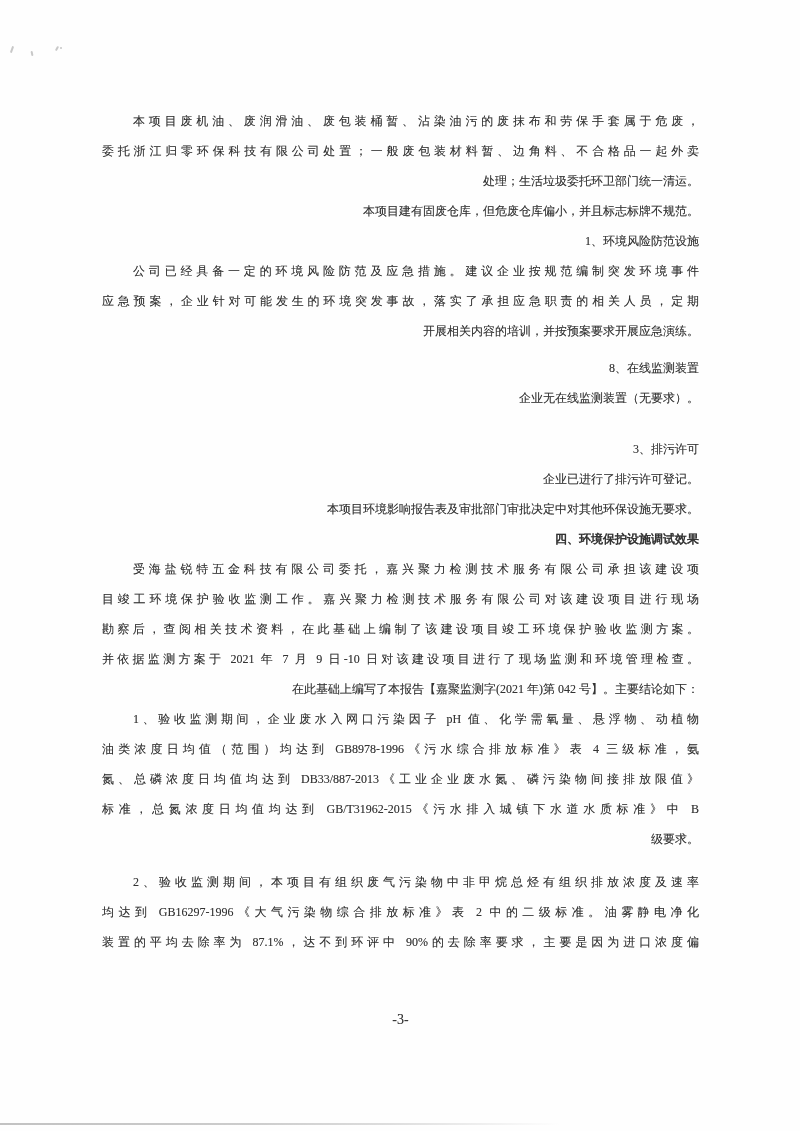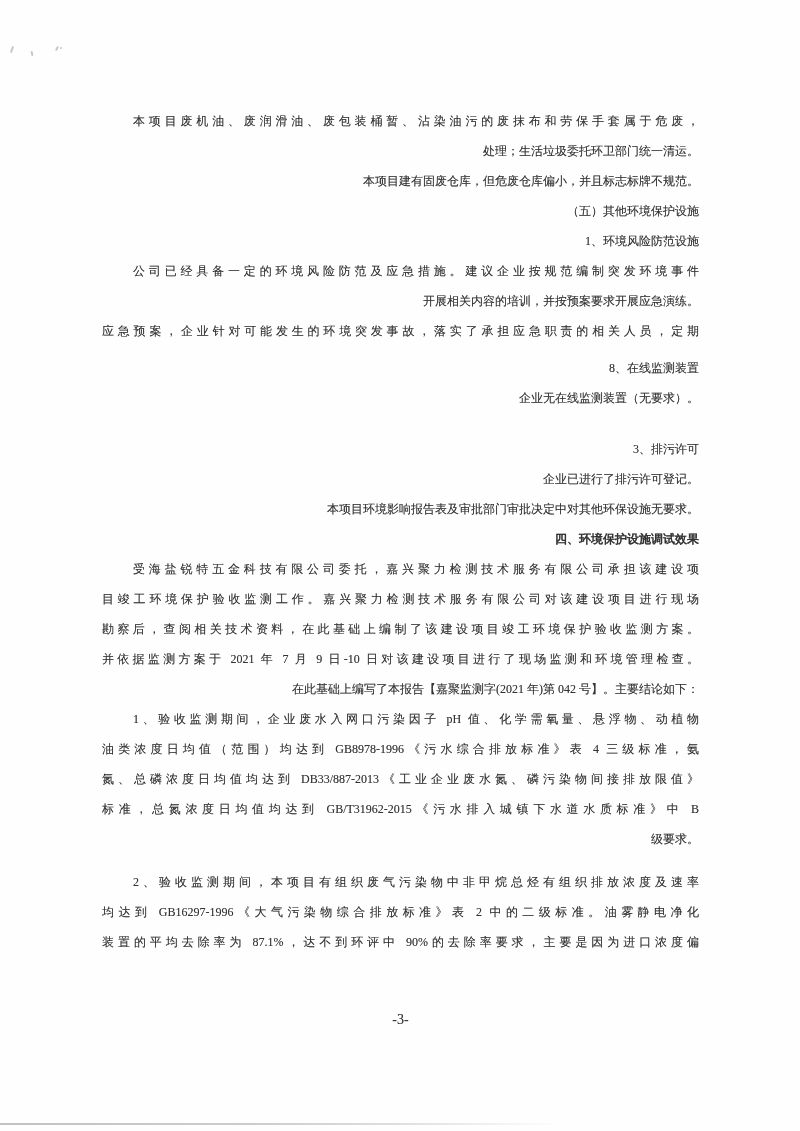--- a/index.html
+++ b/index.html
@@ -84,6 +84,7 @@
 
   <div class="body-text" id="doc-lines">
       <div class="line indent fill">本项目废机油、废润滑油、废包装桶暂、沾染油污的废抹布和劳保手套属于危废，</div>
+      <div class="line fill">委托浙江归零环保科技有限公司处置；一般废包装材料暂、边角料、不合格品一起外卖</div>
       <div class="line">处理；生活垃圾委托环卫部门统一清运。</div>
       <div class="line indent">本项目建有固废仓库，但危废仓库偏小，并且标志标牌不规范。</div>
       <div class="line indent">（五）其他环境保护设施</div>

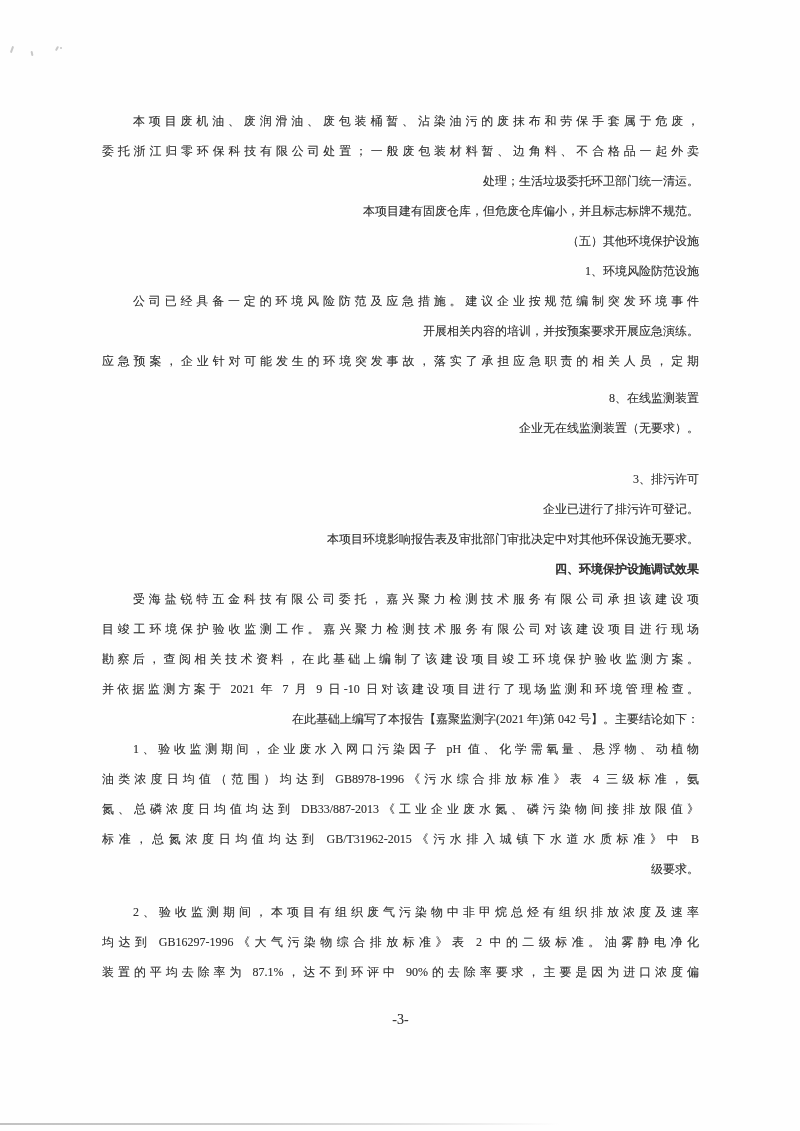--- a/index.html
+++ b/index.html
@@ -87,7 +87,6 @@
       <div class="line fill">委托浙江归零环保科技有限公司处置；一般废包装材料暂、边角料、不合格品一起外卖</div>
       <div class="line">处理；生活垃圾委托环卫部门统一清运。</div>
       <div class="line indent">本项目建有固废仓库，但危废仓库偏小，并且标志标牌不规范。</div>
-      <div class="line indent">（五）其他环境保护设施</div>
       <div class="line indent">1、环境风险防范设施</div>
       <div class="line indent fill">公司已经具备一定的环境风险防范及应急措施。建议企业按规范编制突发环境事件</div>
       <div class="line">开展相关内容的培训，并按预案要求开展应急演练。</div>

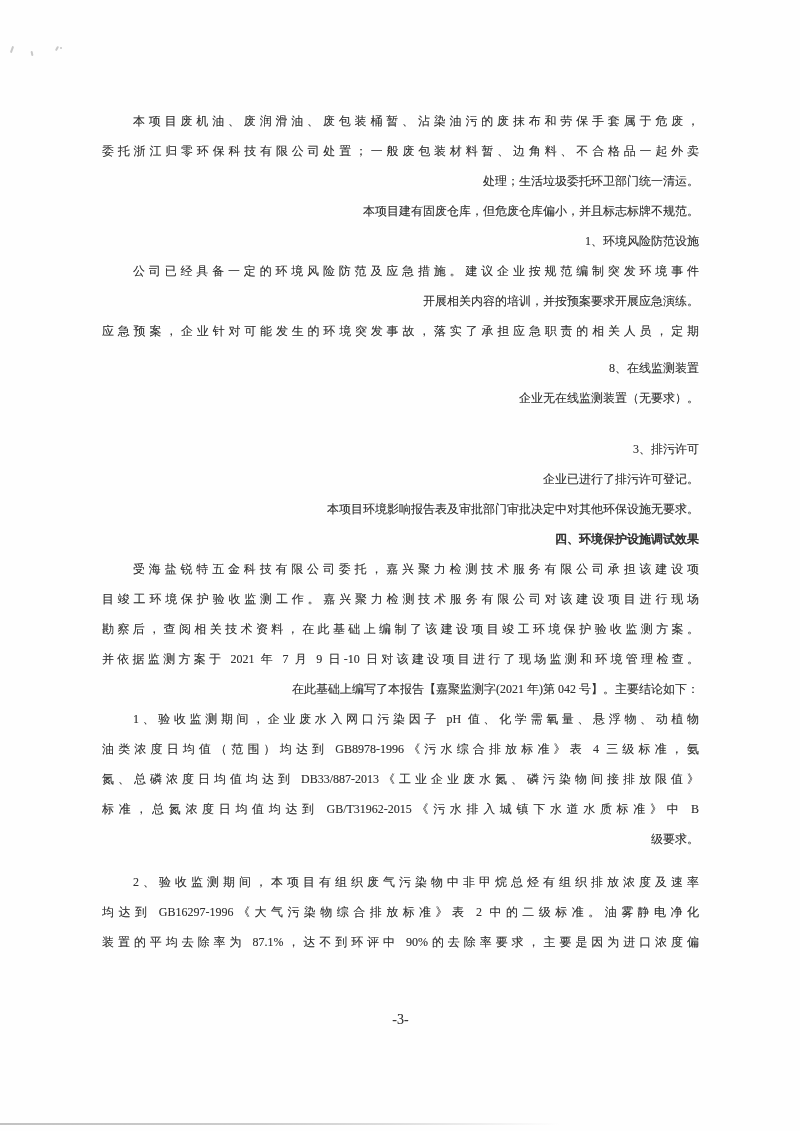--- a/index.html
+++ b/index.html
@@ -89,8 +89,8 @@
       <div class="line indent">本项目建有固废仓库，但危废仓库偏小，并且标志标牌不规范。</div>
       <div class="line indent">1、环境风险防范设施</div>
       <div class="line indent fill">公司已经具备一定的环境风险防范及应急措施。建议企业按规范编制突发环境事件</div>
+      <div class="line fill">应急预案，企业针对可能发生的环境突发事故，落实了承担应急职责的相关人员，定期</div>
       <div class="line">开展相关内容的培训，并按预案要求开展应急演练。</div>
-      <div class="line fill">应急预案，企业针对可能发生的环境突发事故，落实了承担应急职责的相关人员，定期</div>
       <div class="line indent" style="margin-top: 7px;">8、在线监测装置</div>
       <div class="line indent">企业无在线监测装置（无要求）。</div>
       <div class="line indent" style="margin-top: 21px;">3、排污许可</div>

